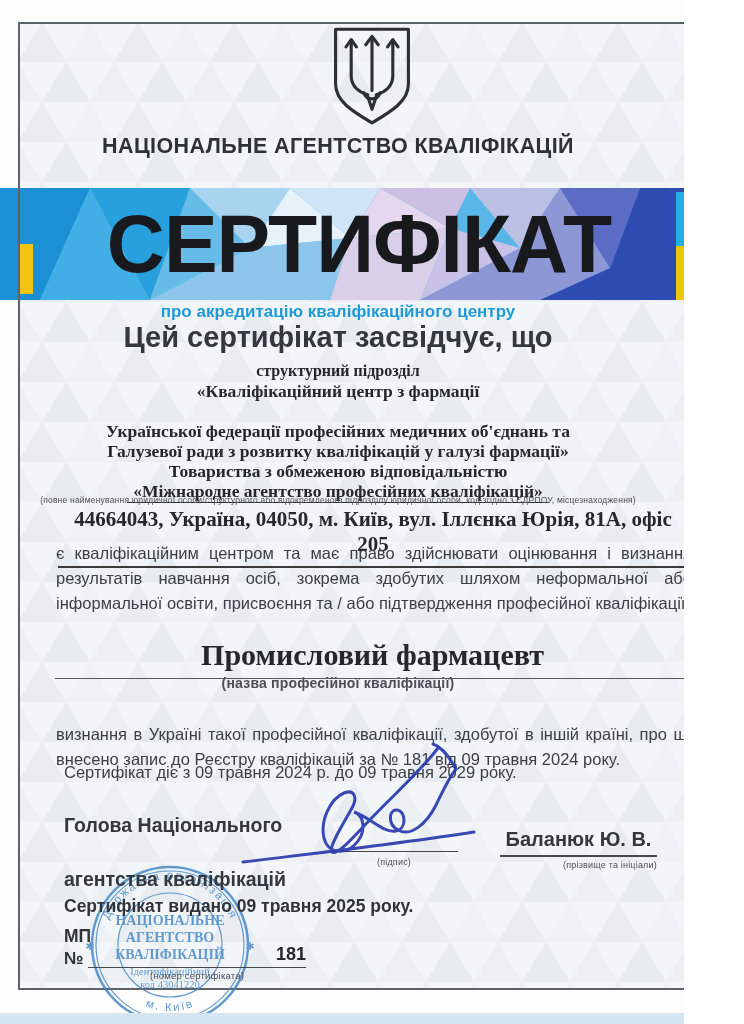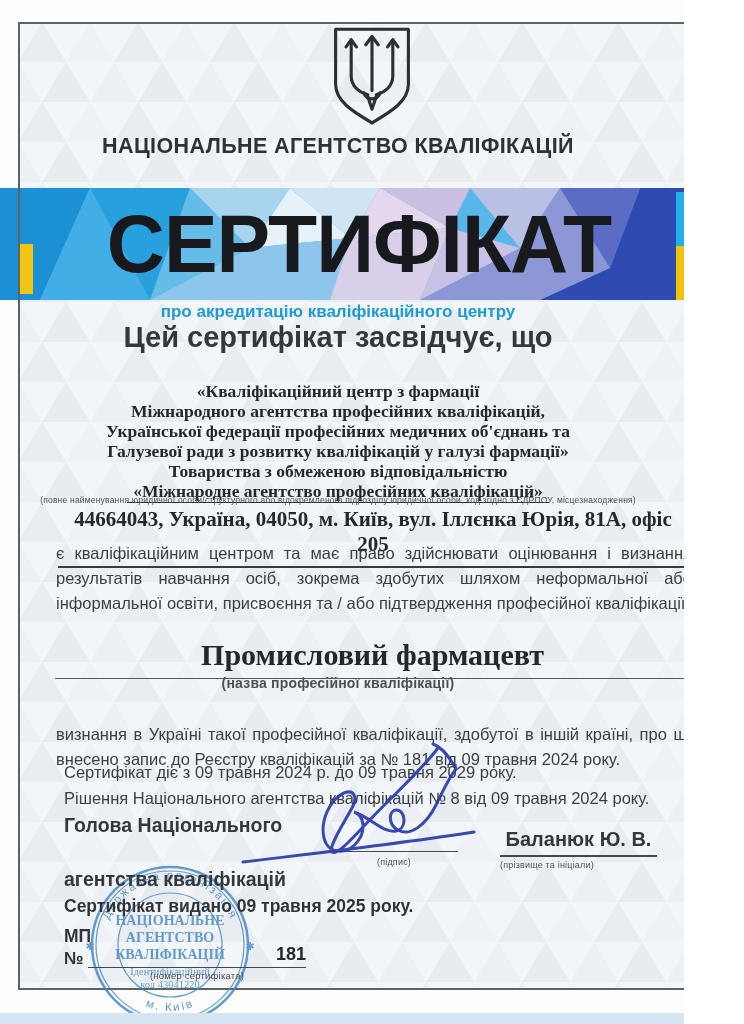--- a/index.html
+++ b/index.html
@@ -126,6 +126,7 @@
 
   <div class="abs center subtitle">про акредитацію кваліфікаційного центру</div>
   <div class="abs center statement">Цей сертифікат засвідчує, що</div>
+  <div class="abs center serifb unit-label">структурний підрозділ</div>
 
   <div class="abs center serifb org-line" style="top:381px;">«Кваліфікаційний центр з фармації</div>
   <div class="abs center serifb org-line" style="top:401px;">Міжнародного агентства професійних кваліфікацій,</div>

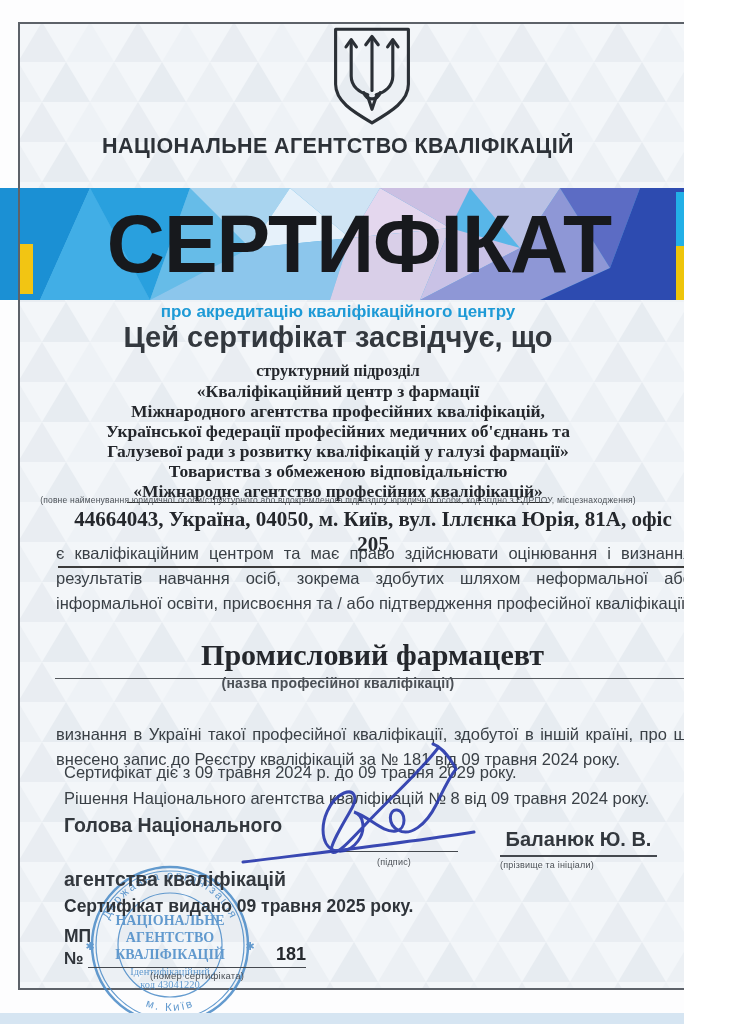--- a/index.html
+++ b/index.html
@@ -129,7 +129,6 @@
   <div class="abs center serifb unit-label">структурний підрозділ</div>
 
   <div class="abs center serifb org-line" style="top:381px;">«Кваліфікаційний центр з фармації</div>
-  <div class="abs center serifb org-line" style="top:401px;">Міжнародного агентства професійних кваліфікацій,</div>
   <div class="abs center serifb org-line" style="top:421px;">Української федерації професійних медичних об'єднань та</div>
   <div class="abs center serifb org-line" style="top:441px;">Галузевої ради з розвитку кваліфікацій у галузі фармації»</div>
   <div class="abs center serifb org-line" style="top:461px;">Товариства з обмеженою відповідальністю</div>

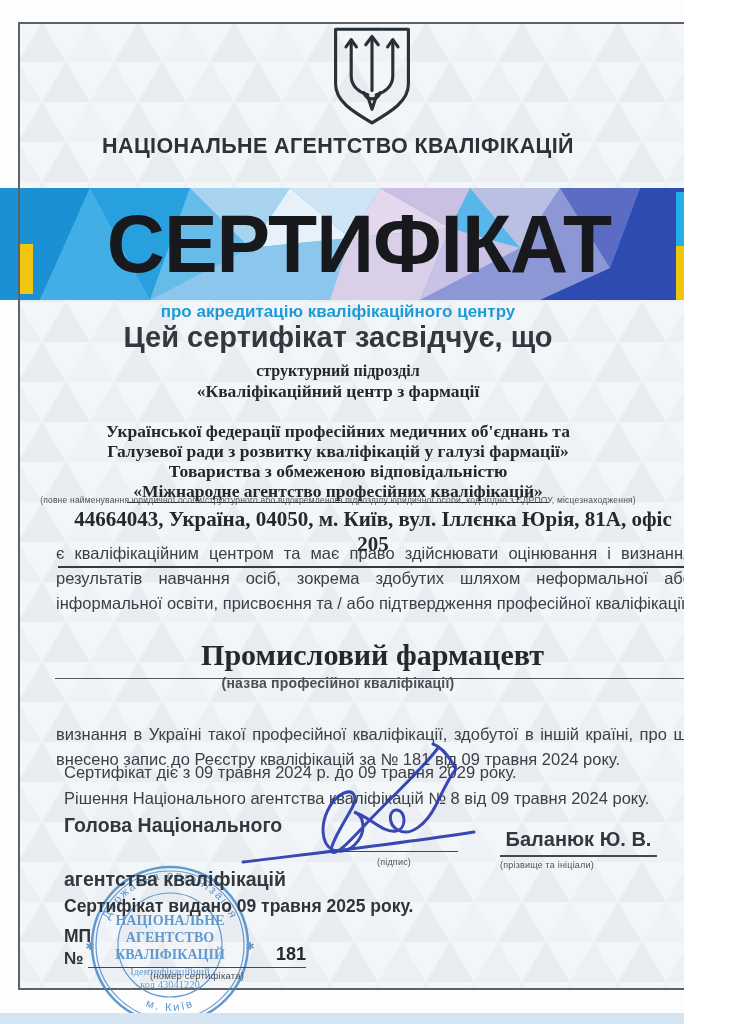--- a/index.html
+++ b/index.html
@@ -145,7 +145,6 @@
   <div class="abs bodytext recognition">визнання в Україні такої професійної кваліфікації, здобутої в іншій країні, про що внесено запис до Реєстру кваліфікацій за № 181 від 09 травня  2024 року.</div>
 
   <div class="abs validity">Сертифікат діє з 09 травня 2024 р. до 09 травня 2029 року.</div>
-  <div class="abs decision">Рішення Національного агентства кваліфікацій № 8 від 09 травня 2024 року.</div>
 
   <div class="abs signer-title" style="top:814px;">Голова Національного</div>
   <div class="abs signer-title" style="top:868px;">агентства кваліфікацій</div>

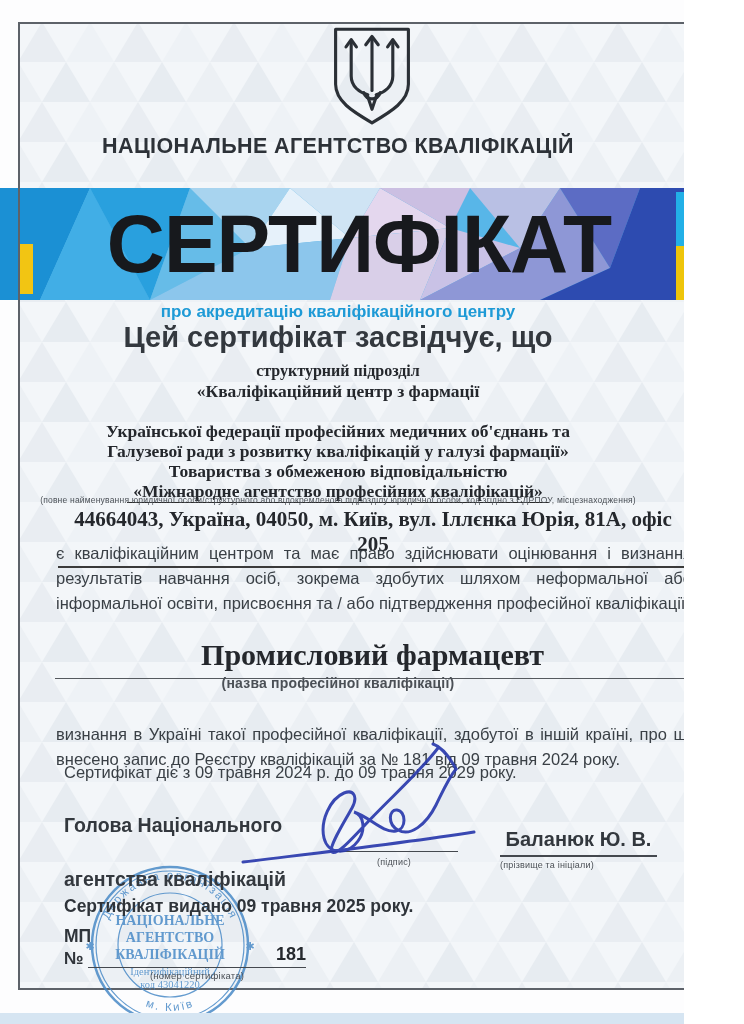--- a/index.html
+++ b/index.html
@@ -49,7 +49,7 @@
   .sig-line { left:330px; top:851px; width:128px; height:0; border-bottom:1.5px solid #44484e; z-index:5; }
   .sig-caption { left:330px; top:857px; width:128px; text-align:center; z-index:5; }
   .signer-name { left:500px; top:828px; width:157px; text-align:center; font-weight:bold; font-size:20px; color:#33383e; border-bottom:2px solid #44484e; padding-bottom:4px; z-index:5; }
-  .name-caption { left:500px; top:860px; width:157px; text-align:left; z-index:5; }
+  .name-caption { left:500px; top:860px; width:157px; text-align:right; z-index:5; }
   .issued { top:896px; left:64px; font-weight:bold; font-size:17.5px; color:#2f343a; z-index:6; }
   .mp { top:926px; left:64px; font-weight:bold; font-size:17.5px; color:#2f343a; z-index:6; }
   .num-label { top:948px; left:64px; font-weight:bold; font-size:17.5px; color:#2f343a; z-index:6; }

